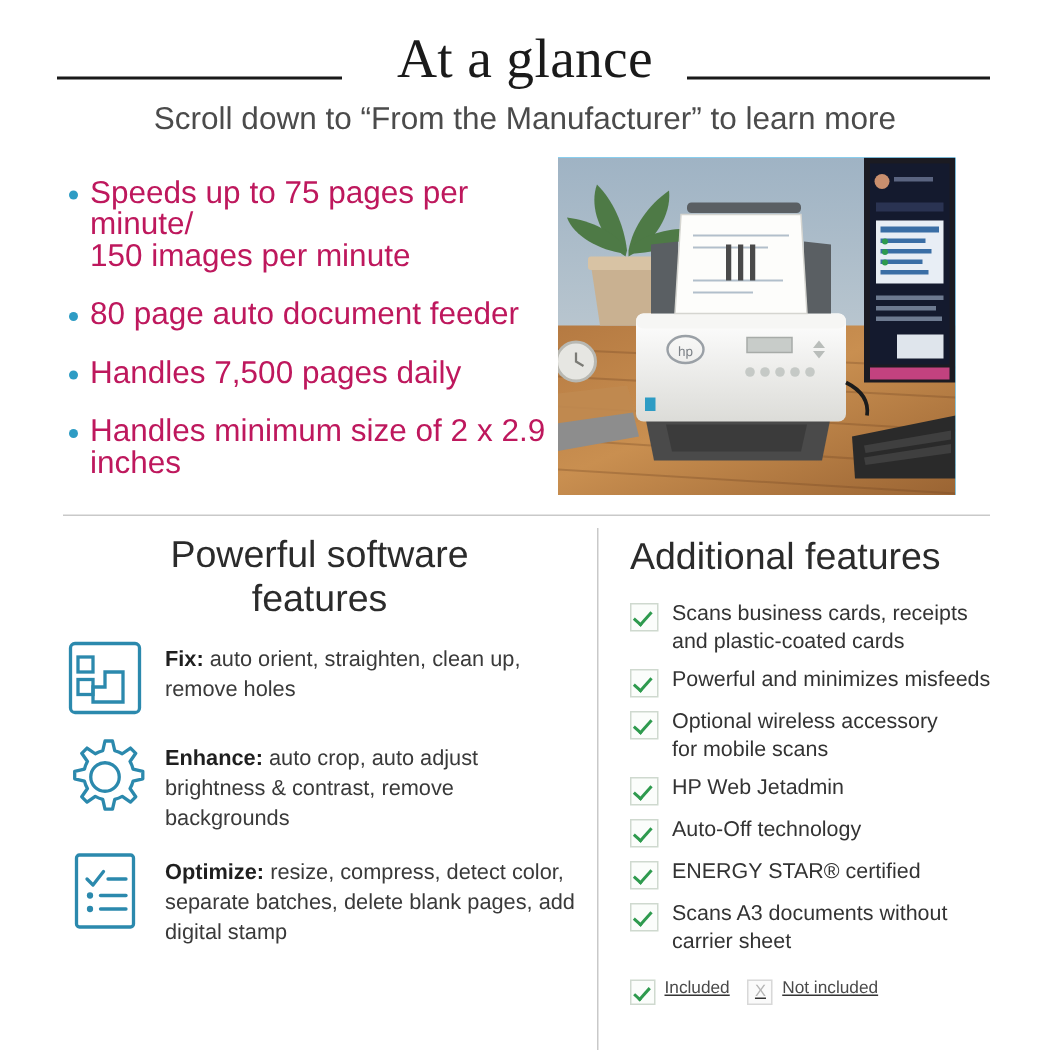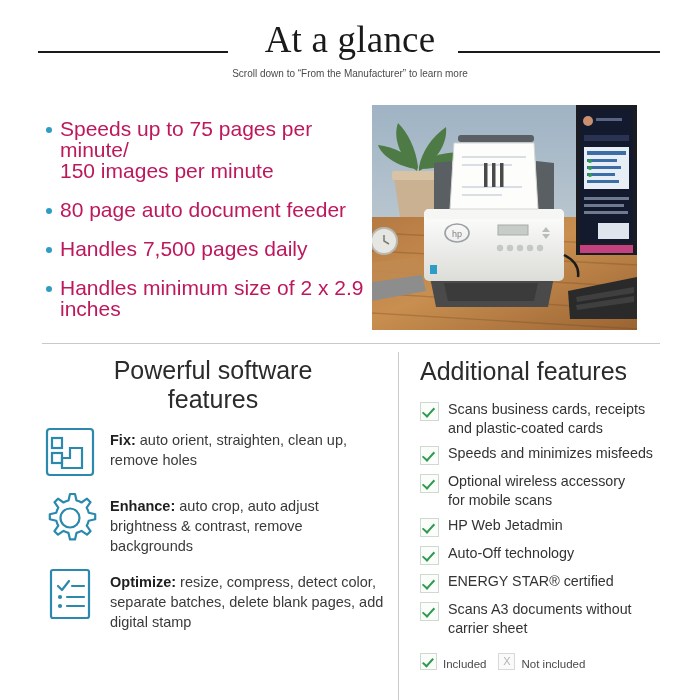--- a/index.html
+++ b/index.html
@@ -48,7 +48,7 @@
     left: 0; top: 68px;
     width: 700px;
     text-align: center;
-    font-size: 10px;
+    font-size: 21px;
     font-weight: 400;
     color: #4b4b4b;
   }

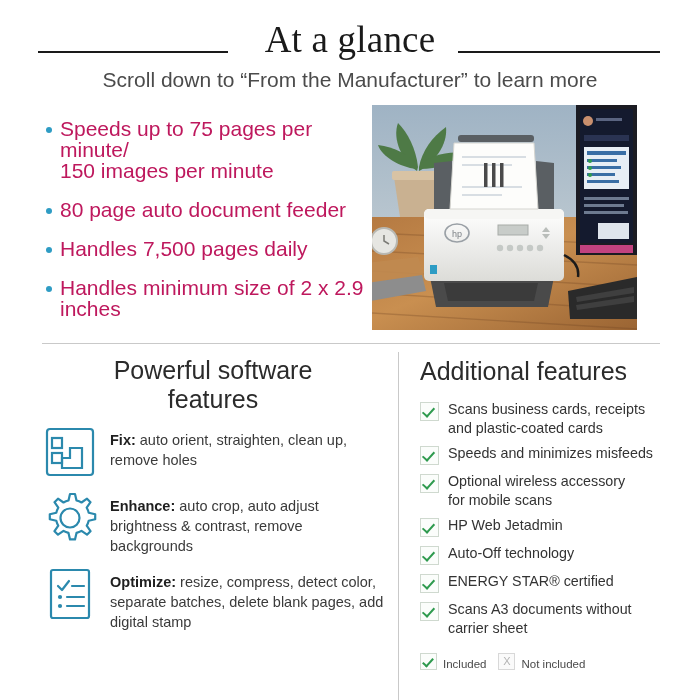--- a/index.html
+++ b/index.html
@@ -431,7 +431,7 @@
   </div>
   <div class="check-row">
     <span class="check-box"></span>
-    <span class="check-text">Speeds and minimizes misfeeds</span>
+    <span class="check-text">Powerful and minimizes misfeeds</span>
   </div>
   <div class="check-row">
     <span class="check-box"></span>

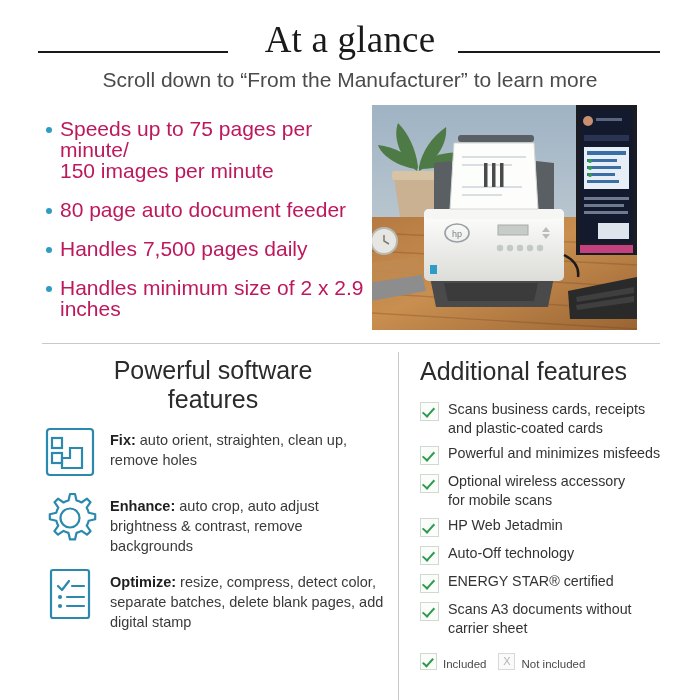--- a/index.html
+++ b/index.html
@@ -187,8 +187,9 @@
   
   .legend {
     display: flex;
-    align-items: flex-end;
+    align-items: flex-start;
     margin-top: 16px;
+    text-decoration: underline;
   }
   .legend-box {
     flex: 0 0 auto;

